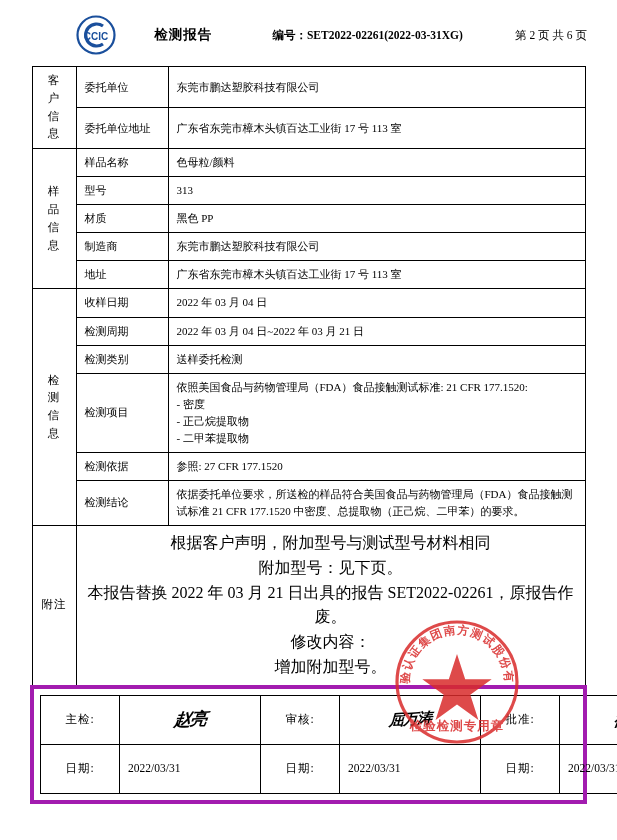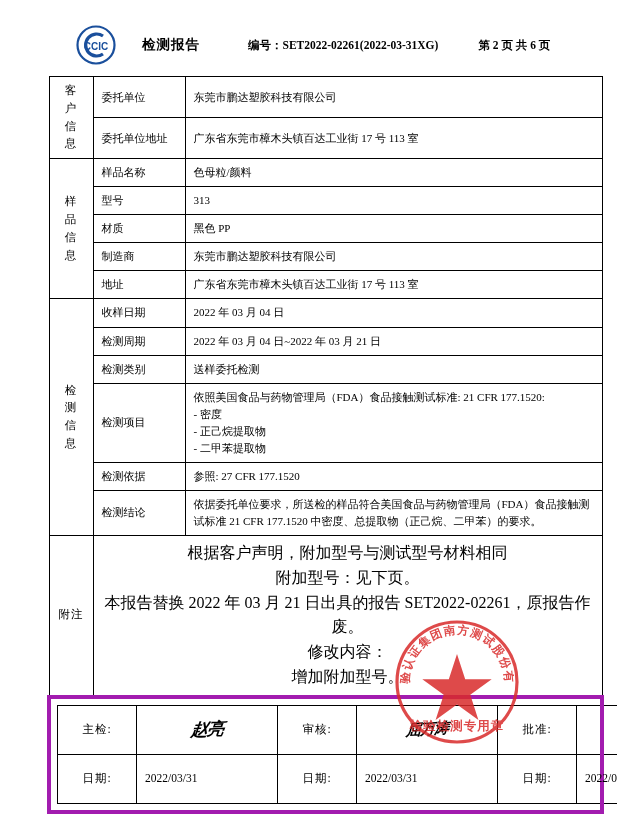--- a/index.html
+++ b/index.html
@@ -28,7 +28,8 @@
     display: flex;
     align-items: center;
     height: 62px;
-    padding-top: 14px;
+    padding-top: 4px;
+    justify-content: space-between;
   }
   .logo {
     width: 40px;

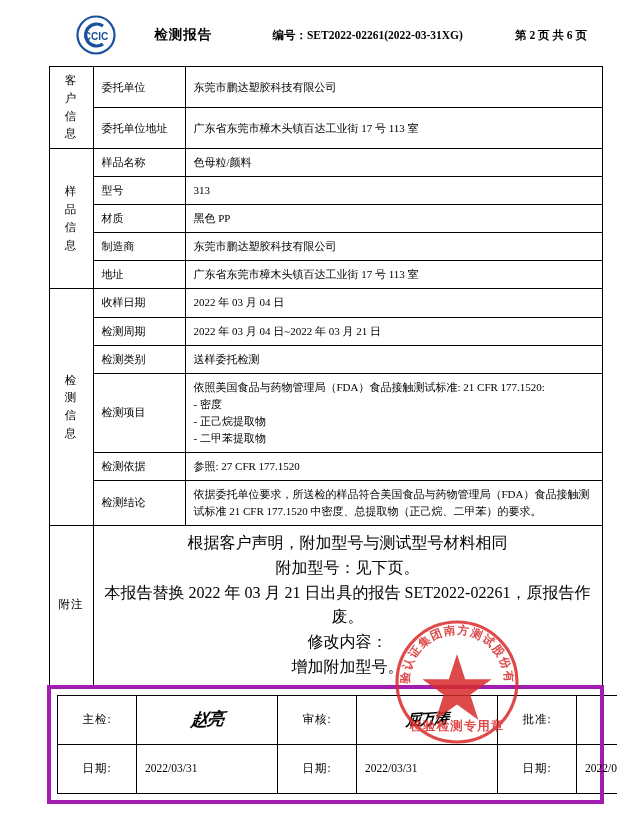--- a/index.html
+++ b/index.html
@@ -53,7 +53,7 @@
   }
   .hdr-page {
     font-size: 11.5px;
-    font-weight: bold;
+    font-weight: normal;
     margin-left: 40px;
     white-space: nowrap;
   }

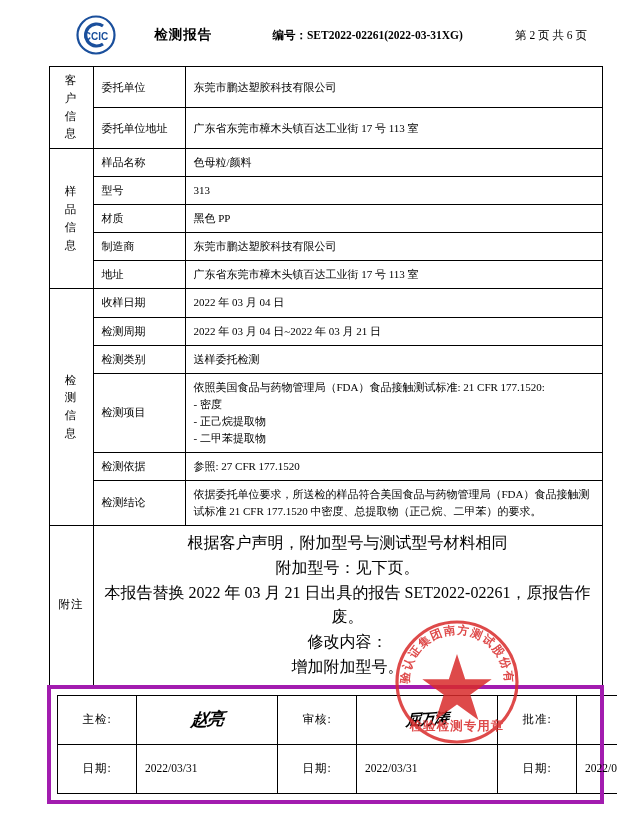--- a/index.html
+++ b/index.html
@@ -64,7 +64,6 @@
     width: 557px;
     table-layout: fixed;
     font-size: 11px;
-    margin-left: 17px;
   }
   table.main td {
     border: 1px solid #000;

